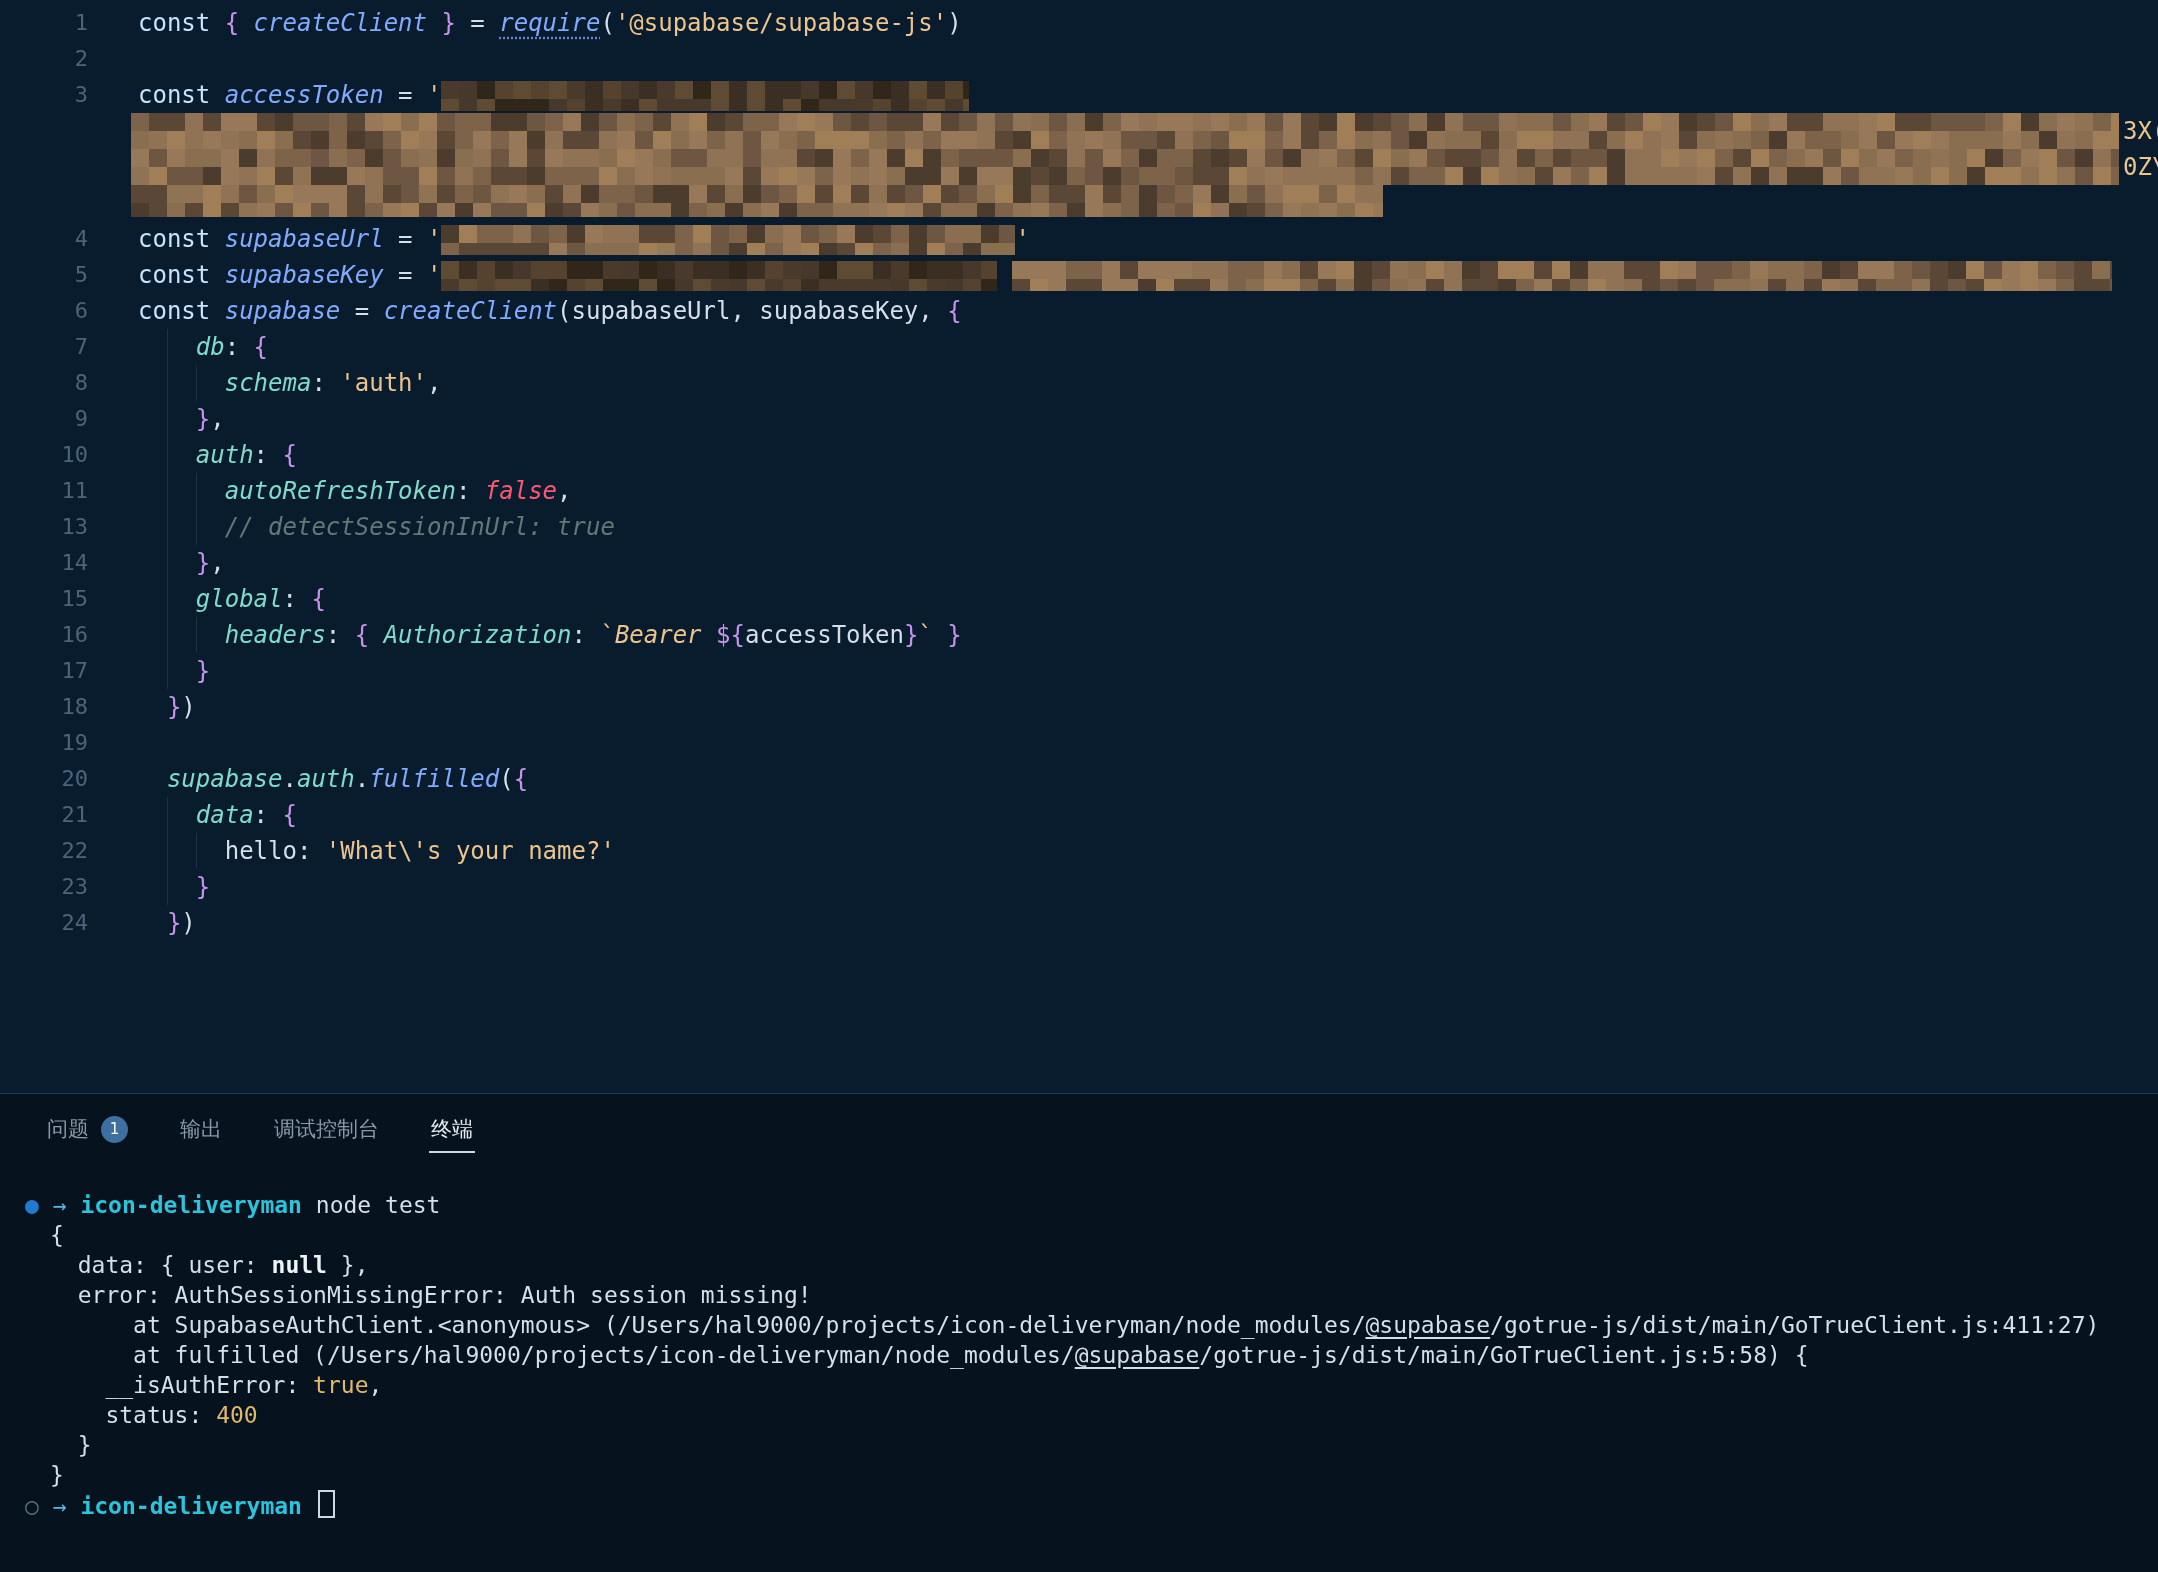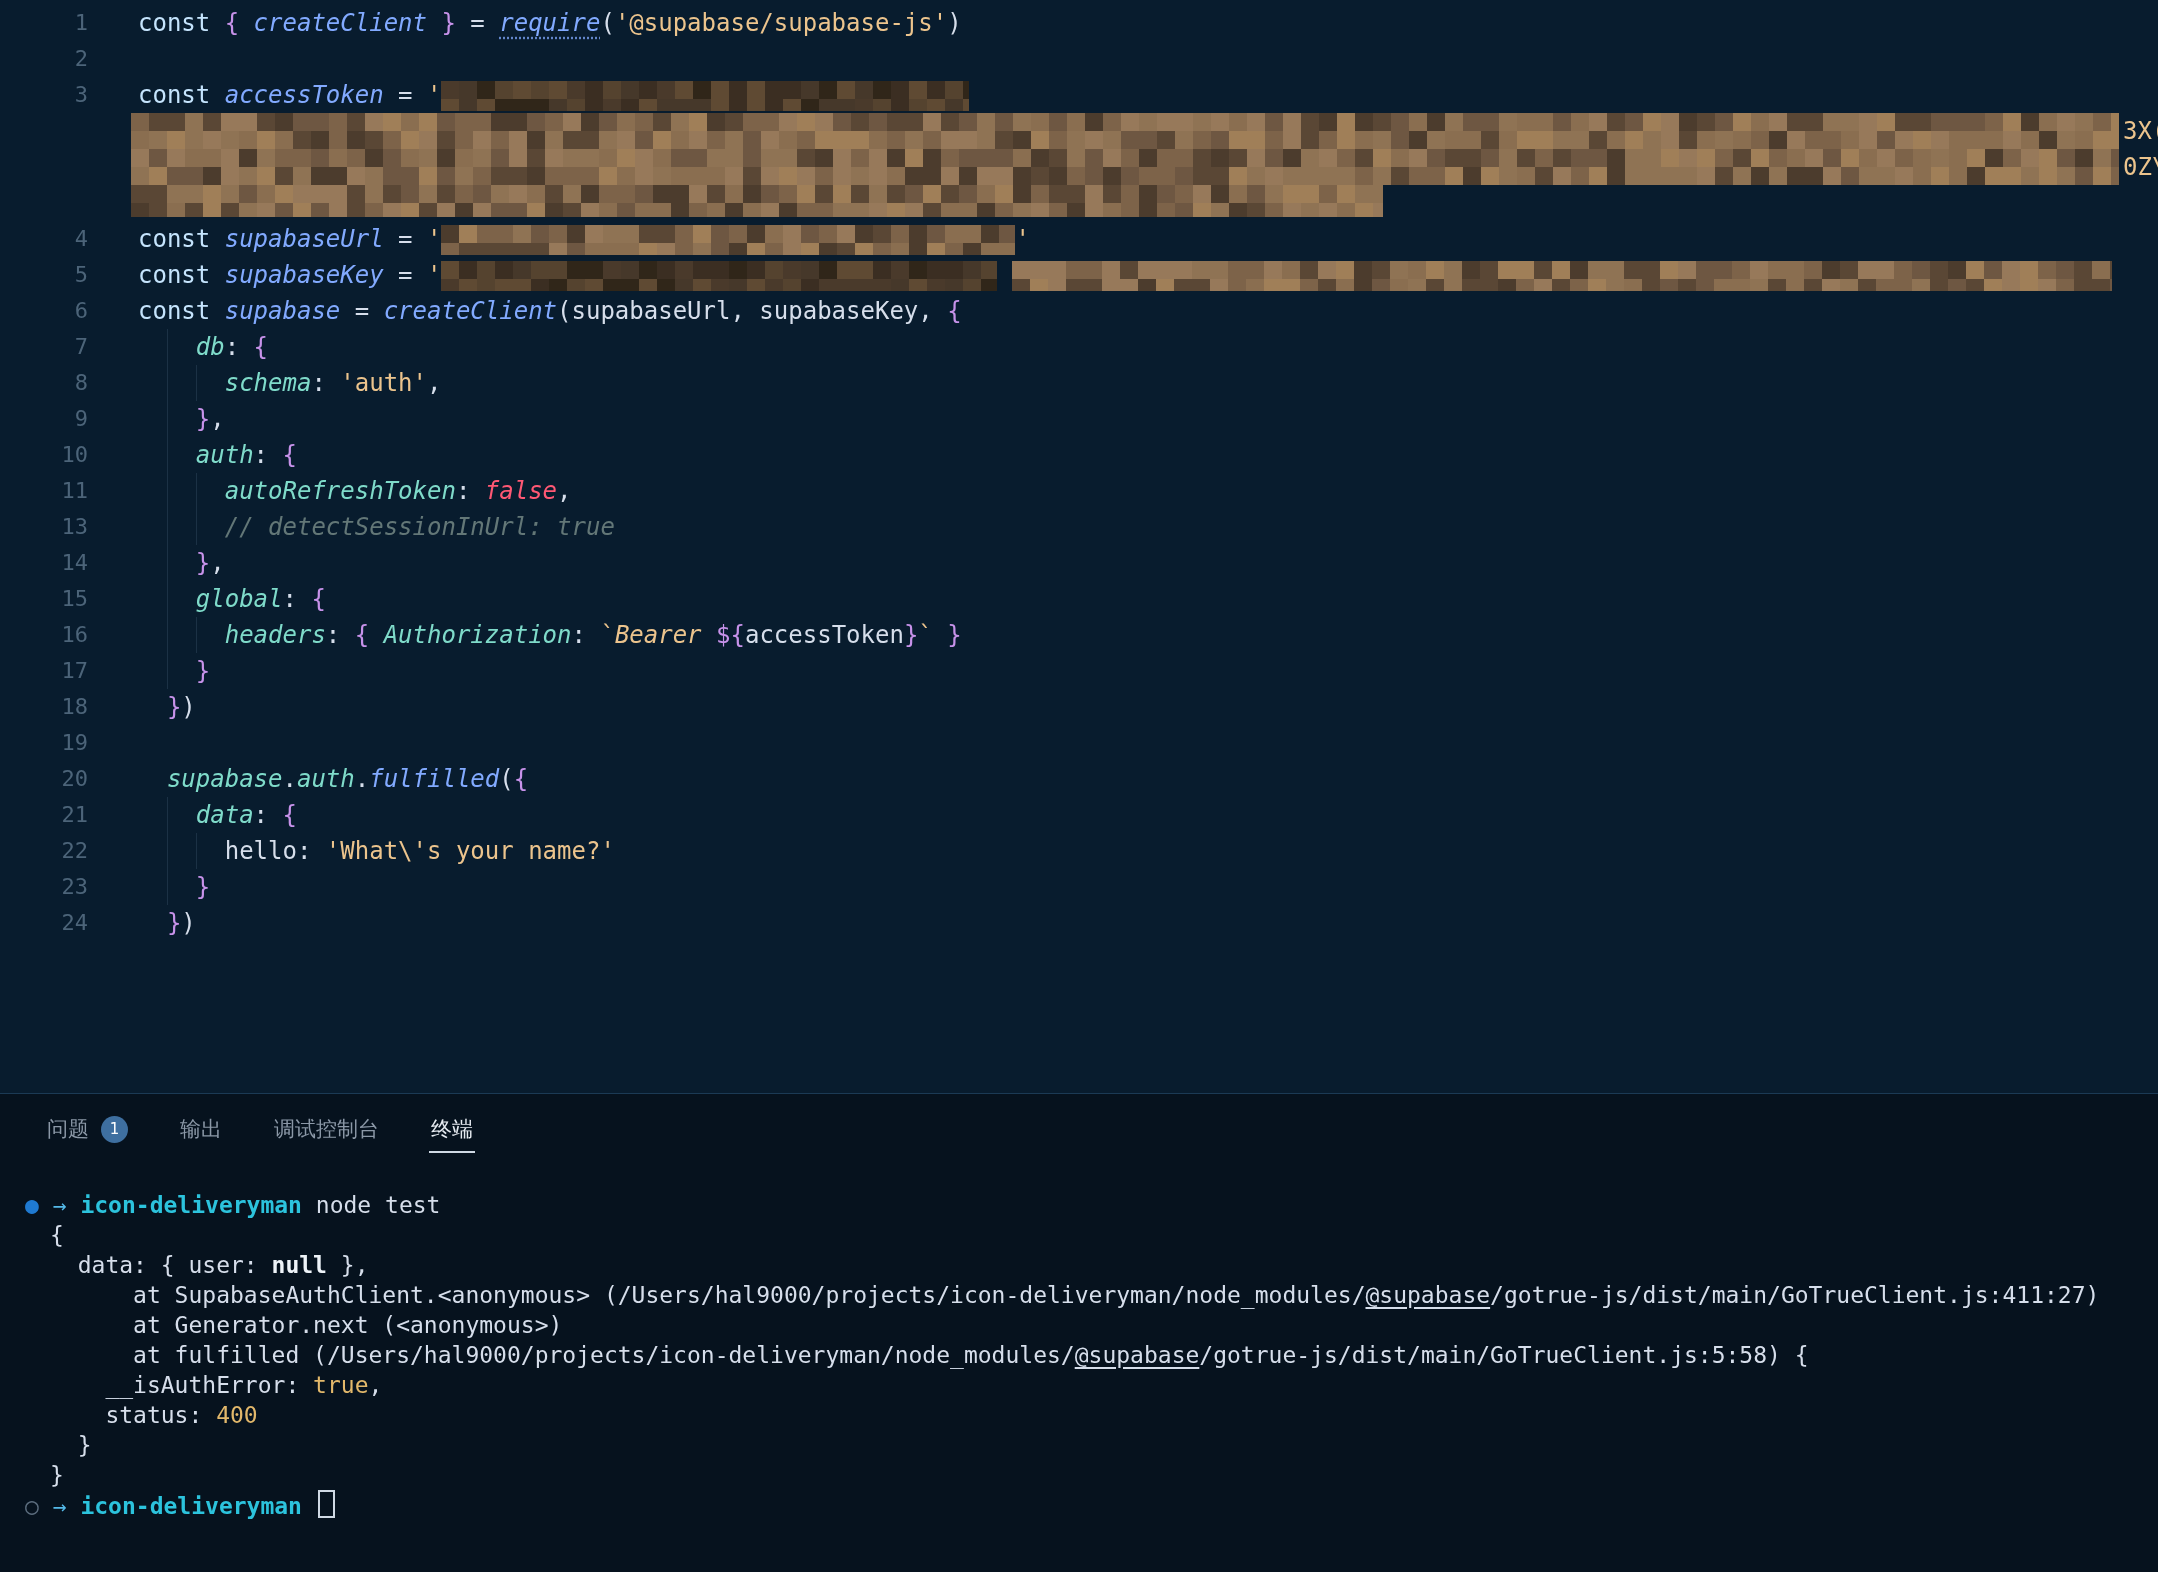--- a/index.html
+++ b/index.html
@@ -113,6 +113,7 @@
       <div class="trow prompt"><span class="tok-dotb">● </span><span class="tok-arr">→ </span><span class="tok-dir">icon-deliveryman</span><span class="tok-tw"> node test</span></div>
       <div class="trow"><span class="tok-tw">{</span></div>
       <div class="trow"><span class="tok-tw">  data: { user: </span><span class="tok-tb">null</span><span class="tok-tw"> },</span></div>
+      <div class="trow"><span class="tok-tw">  error: AuthSessionMissingError: Auth session missing!</span></div>
       <div class="trow"><span class="tok-tw">      at SupabaseAuthClient.&lt;anonymous&gt; (/Users/hal9000/projects/icon-deliveryman/node_modules/</span><span class="tok-tl">@supabase</span><span class="tok-tw">/gotrue-js/dist/main/GoTrueClient.js:411:27)</span></div>
       <div class="trow"><span class="tok-tw">      at Generator.next (&lt;anonymous&gt;)</span></div>
       <div class="trow"><span class="tok-tw">      at fulfilled (/Users/hal9000/projects/icon-deliveryman/node_modules/</span><span class="tok-tl">@supabase</span><span class="tok-tw">/gotrue-js/dist/main/GoTrueClient.js:5:58) {</span></div>

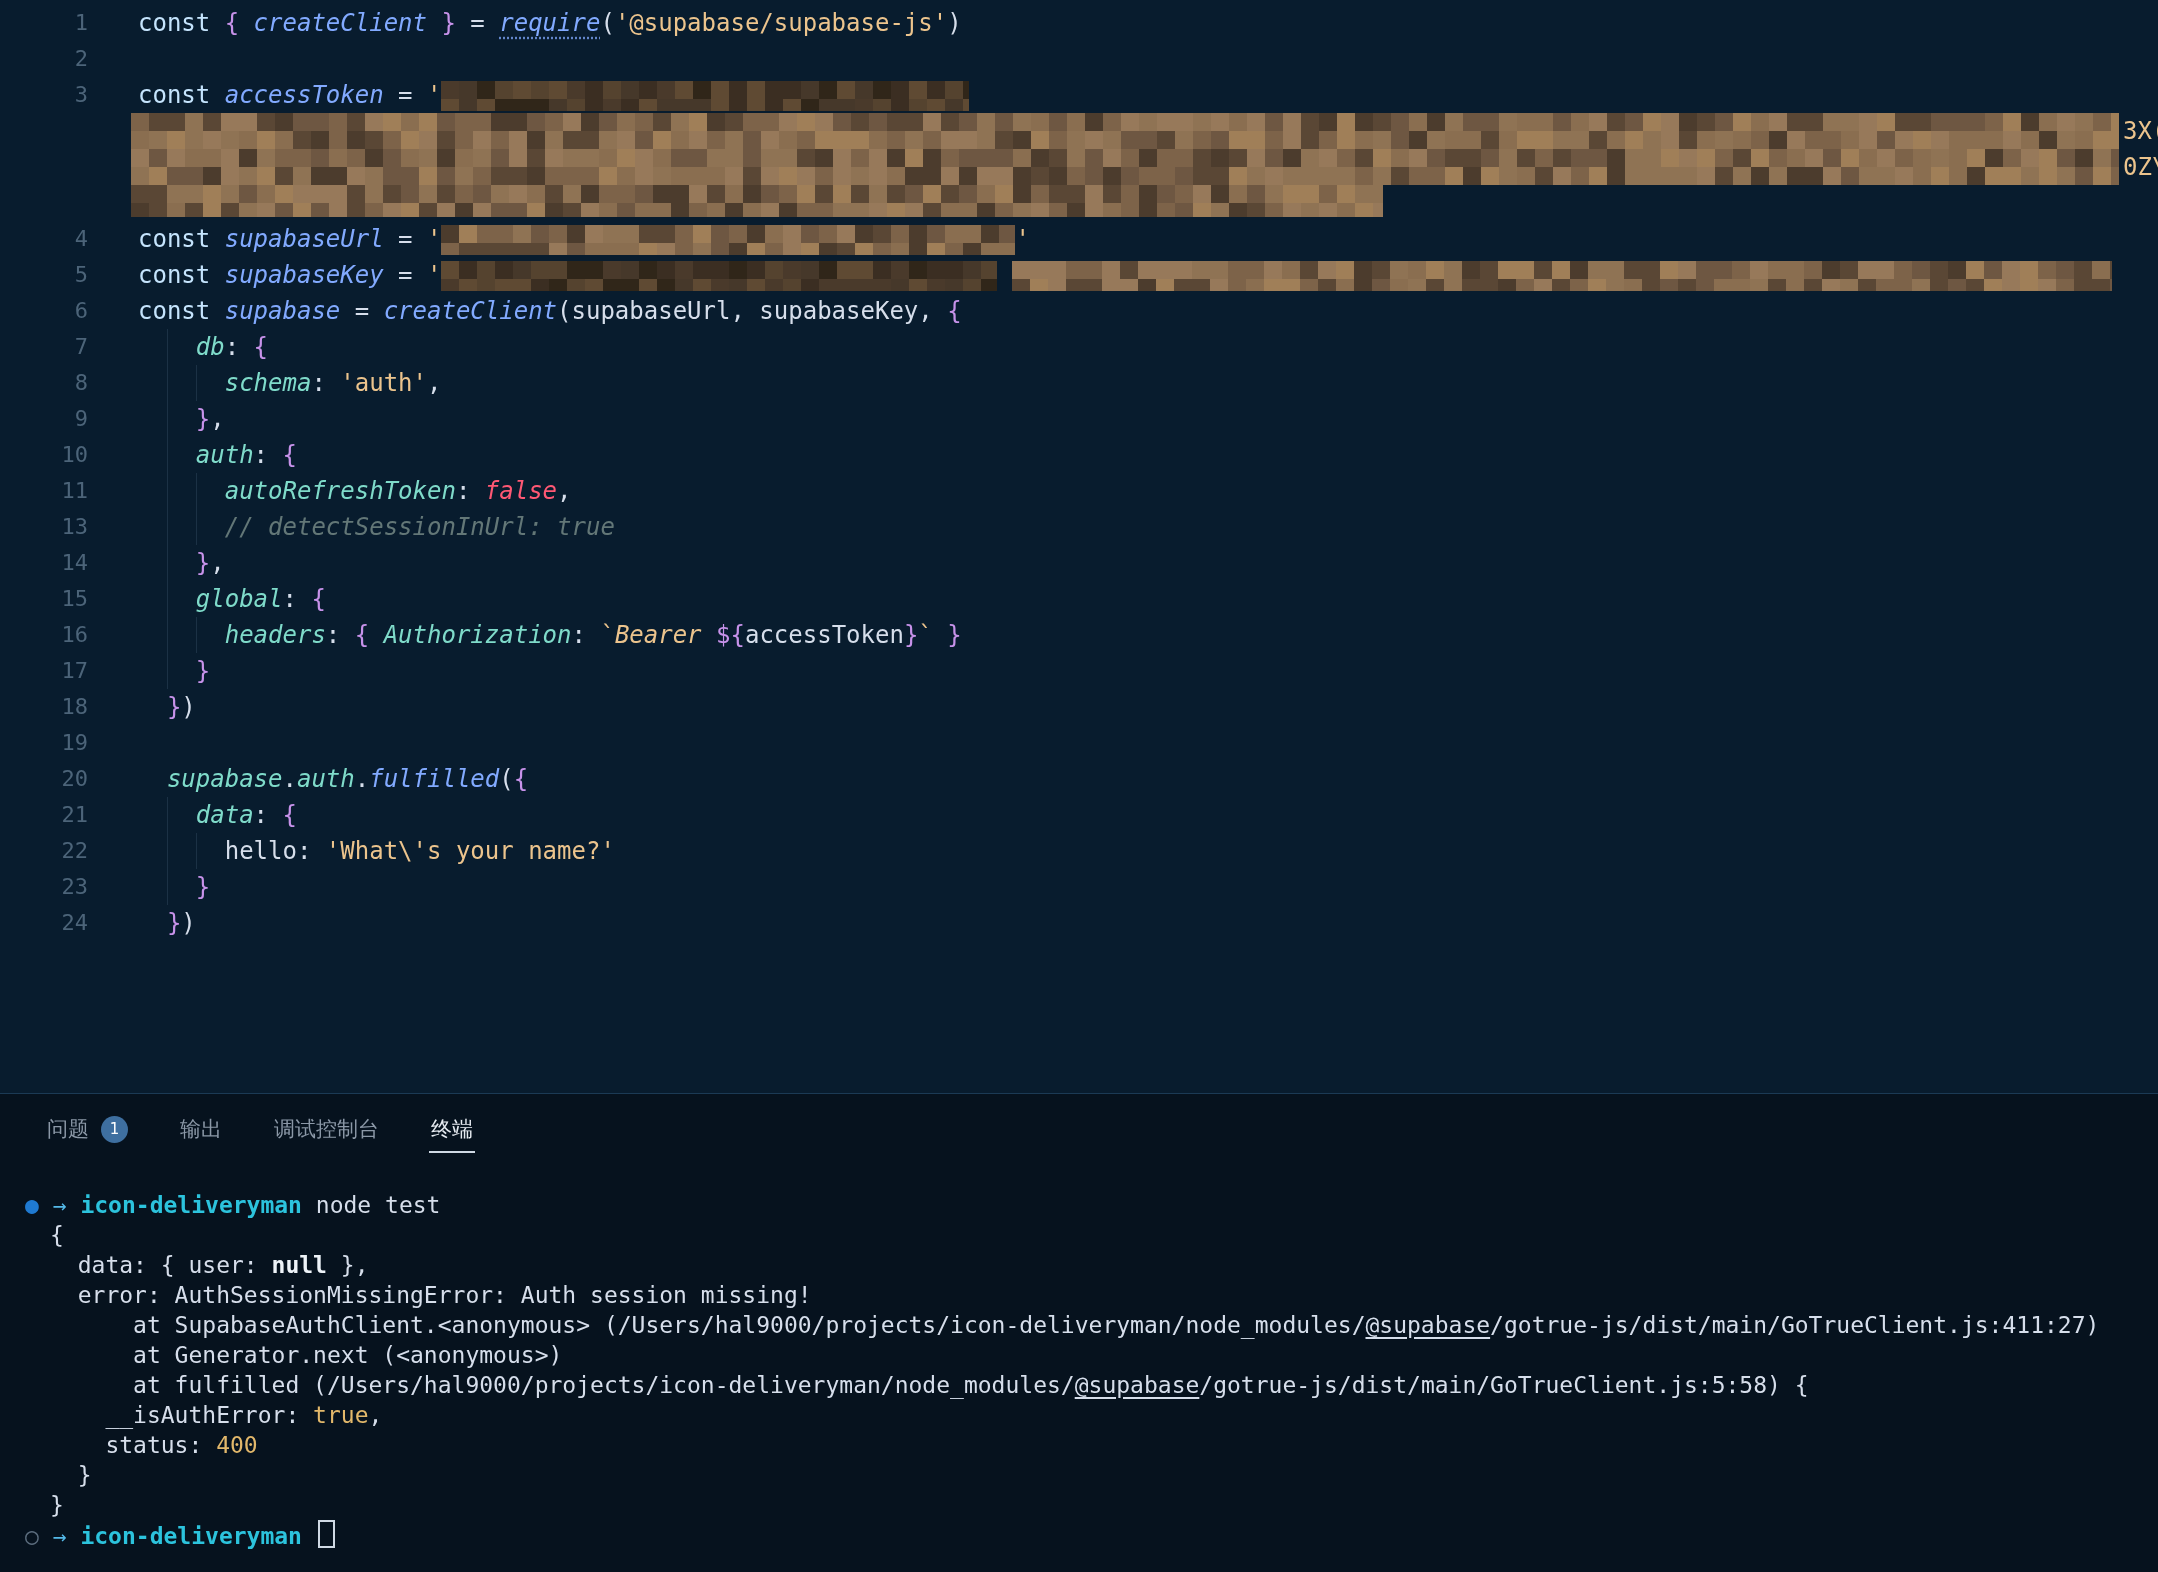--- a/index.html
+++ b/index.html
@@ -115,7 +115,6 @@
       <div class="trow"><span class="tok-tw">  data: { user: </span><span class="tok-tb">null</span><span class="tok-tw"> },</span></div>
       <div class="trow"><span class="tok-tw">  error: AuthSessionMissingError: Auth session missing!</span></div>
       <div class="trow"><span class="tok-tw">      at SupabaseAuthClient.&lt;anonymous&gt; (/Users/hal9000/projects/icon-deliveryman/node_modules/</span><span class="tok-tl">@supabase</span><span class="tok-tw">/gotrue-js/dist/main/GoTrueClient.js:411:27)</span></div>
-      <div class="trow"><span class="tok-tw">      at Generator.next (&lt;anonymous&gt;)</span></div>
       <div class="trow"><span class="tok-tw">      at fulfilled (/Users/hal9000/projects/icon-deliveryman/node_modules/</span><span class="tok-tl">@supabase</span><span class="tok-tw">/gotrue-js/dist/main/GoTrueClient.js:5:58) {</span></div>
       <div class="trow"><span class="tok-tw">    __isAuthError: </span><span class="tok-ty">true</span><span class="tok-tw">,</span></div>
       <div class="trow"><span class="tok-tw">    status: </span><span class="tok-ty">400</span></div>

